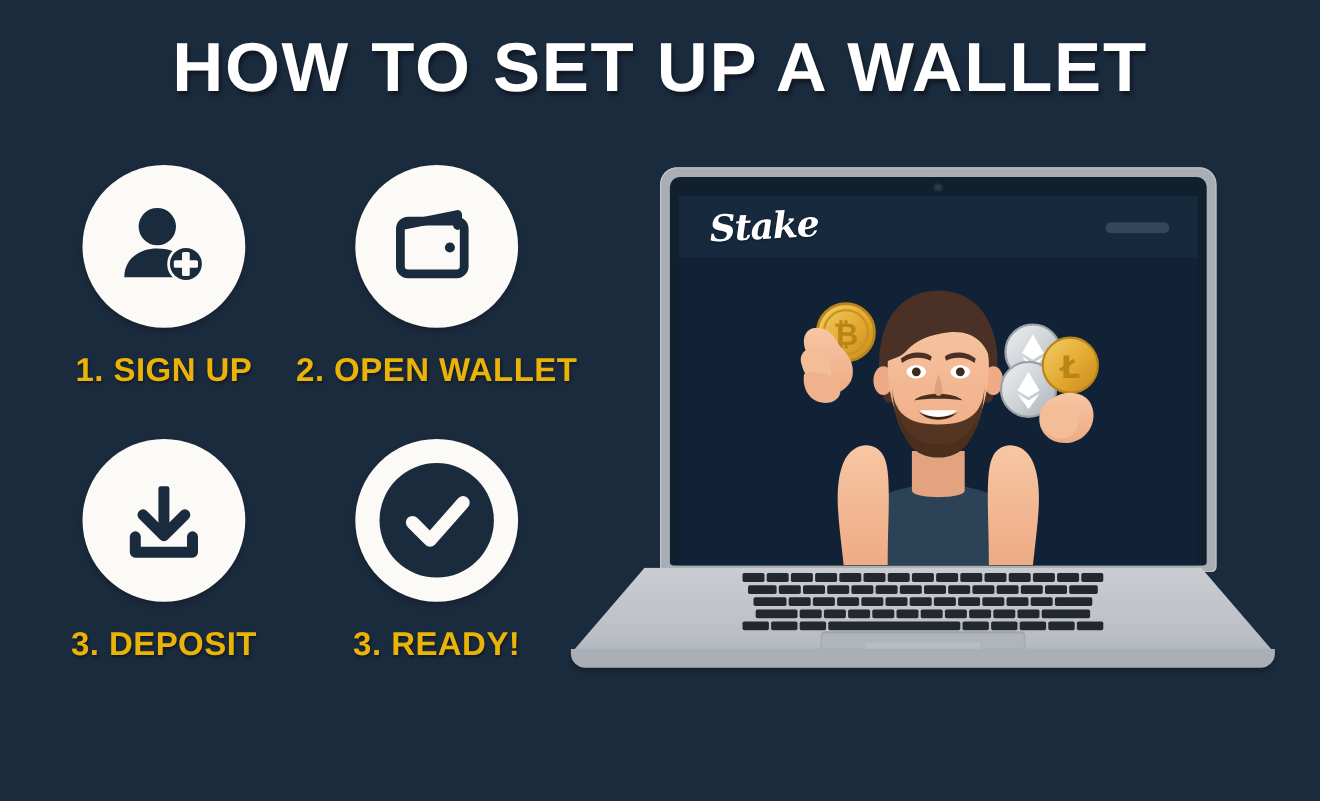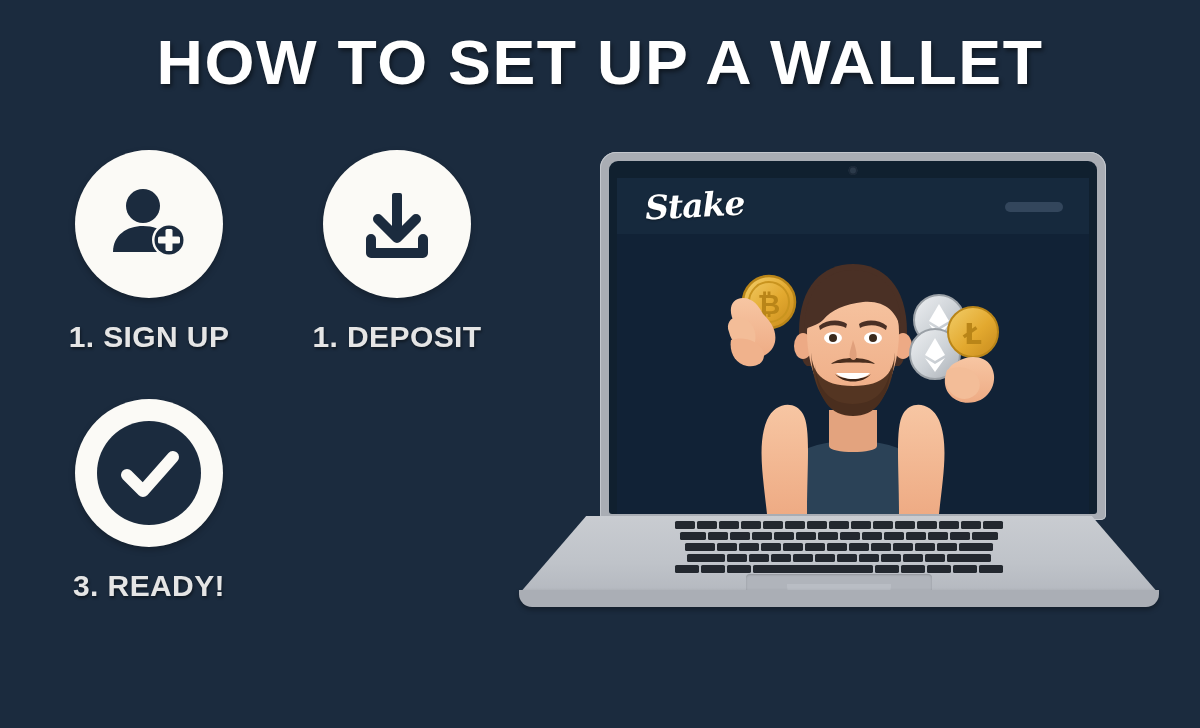--- a/index.html
+++ b/index.html
@@ -44,7 +44,7 @@
   .badge svg{display:block;}
   .step-label{
     margin-top:22px;
-    color:#e5e5e5;
+    color:#eab308;
     font-size:30px;font-weight:bold;
     letter-spacing:.4px;
     white-space:nowrap;

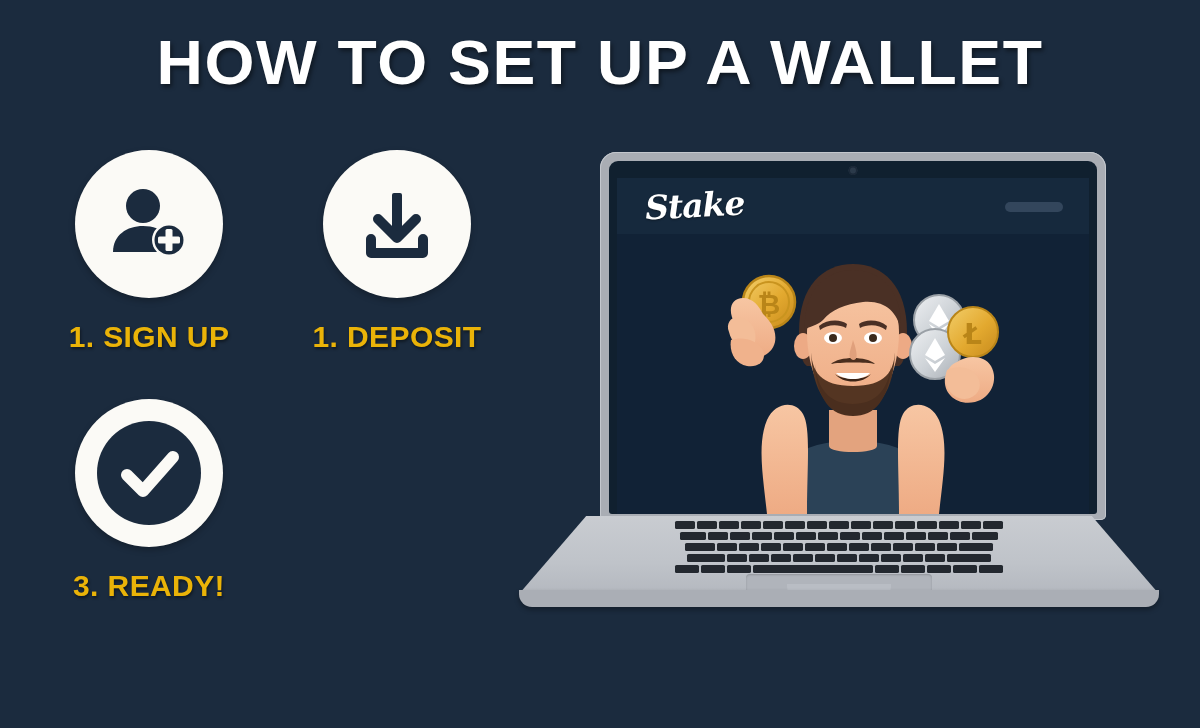--- a/index.html
+++ b/index.html
@@ -156,6 +156,16 @@
       <div class="step-label">1. SIGN UP</div>
     </div>
 
+    <div class="step">
+      <div class="badge">
+        <svg width="86" height="86" viewBox="0 0 86 86">
+          <path d="M12 24 L62 14 L62 24" fill="none" stroke="#1b2b3e" stroke-width="8" stroke-linejoin="round" stroke-linecap="round"></path>
+          <rect x="10" y="20" width="58" height="48" rx="7" fill="none" stroke="#1b2b3e" stroke-width="8"></rect>
+          <circle cx="55" cy="44" r="4.6" fill="#1b2b3e"></circle>
+        </svg>
+      </div>
+      <div class="step-label">2. OPEN WALLET</div>
+    </div>
 
     <div class="step">
       <div class="badge">

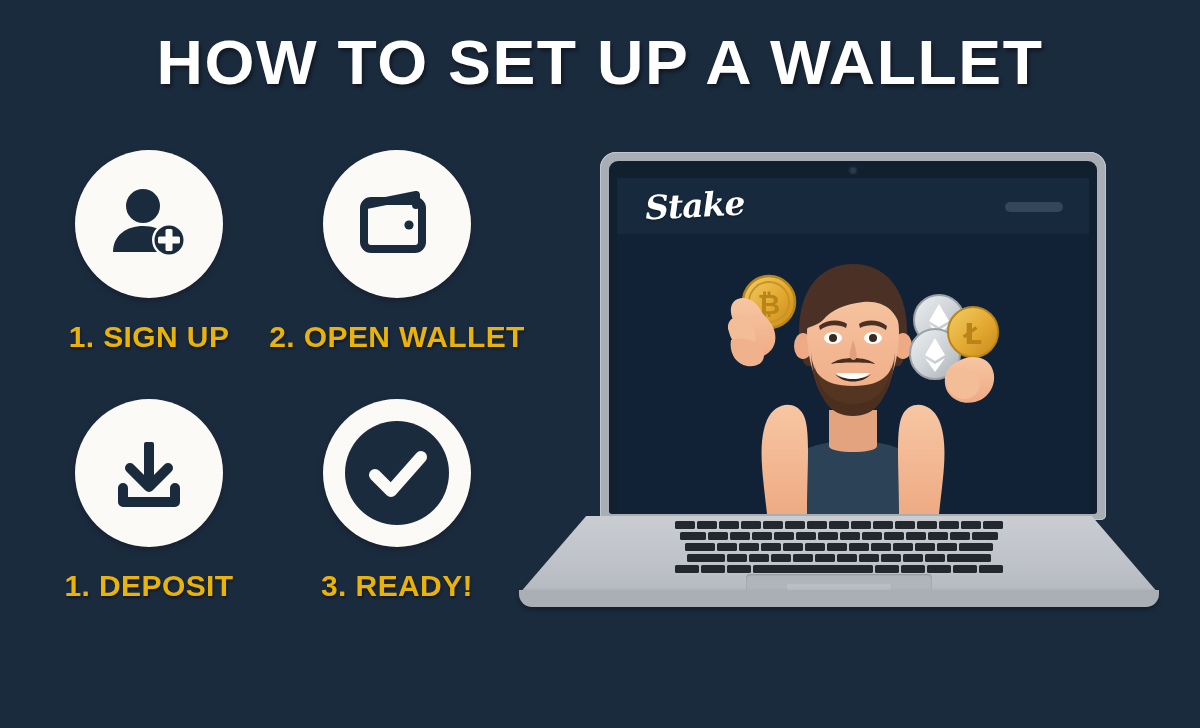--- a/index.html
+++ b/index.html
@@ -175,7 +175,7 @@
           <path d="M17 58 L17 72 L69 72 L69 58" fill="none" stroke="#1b2b3e" stroke-width="10" stroke-linecap="round" stroke-linejoin="round"></path>
         </svg>
       </div>
-      <div class="step-label">1. DEPOSIT</div>
+      <div class="step-label">3. DEPOSIT</div>
     </div>
 
     <div class="step">

